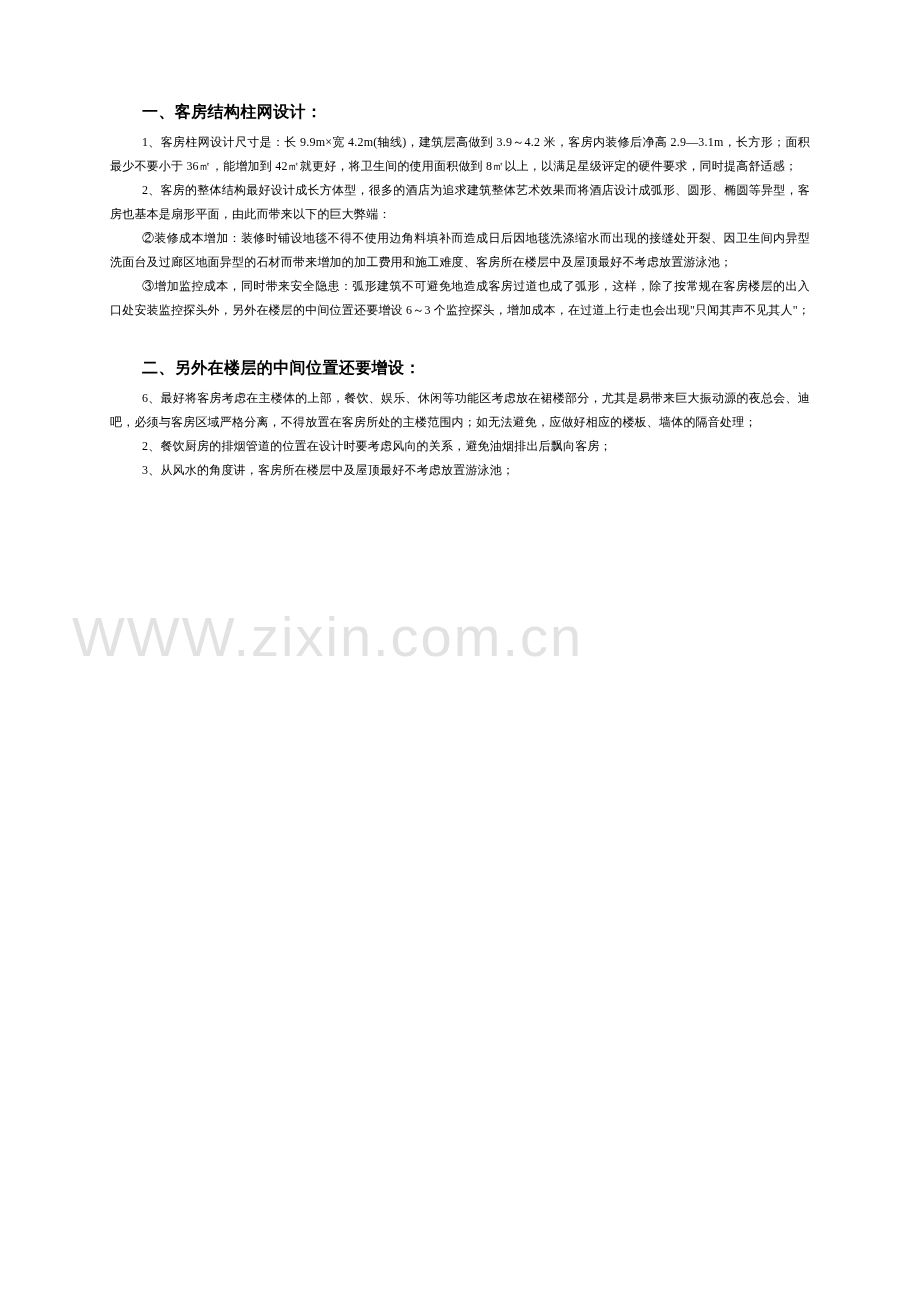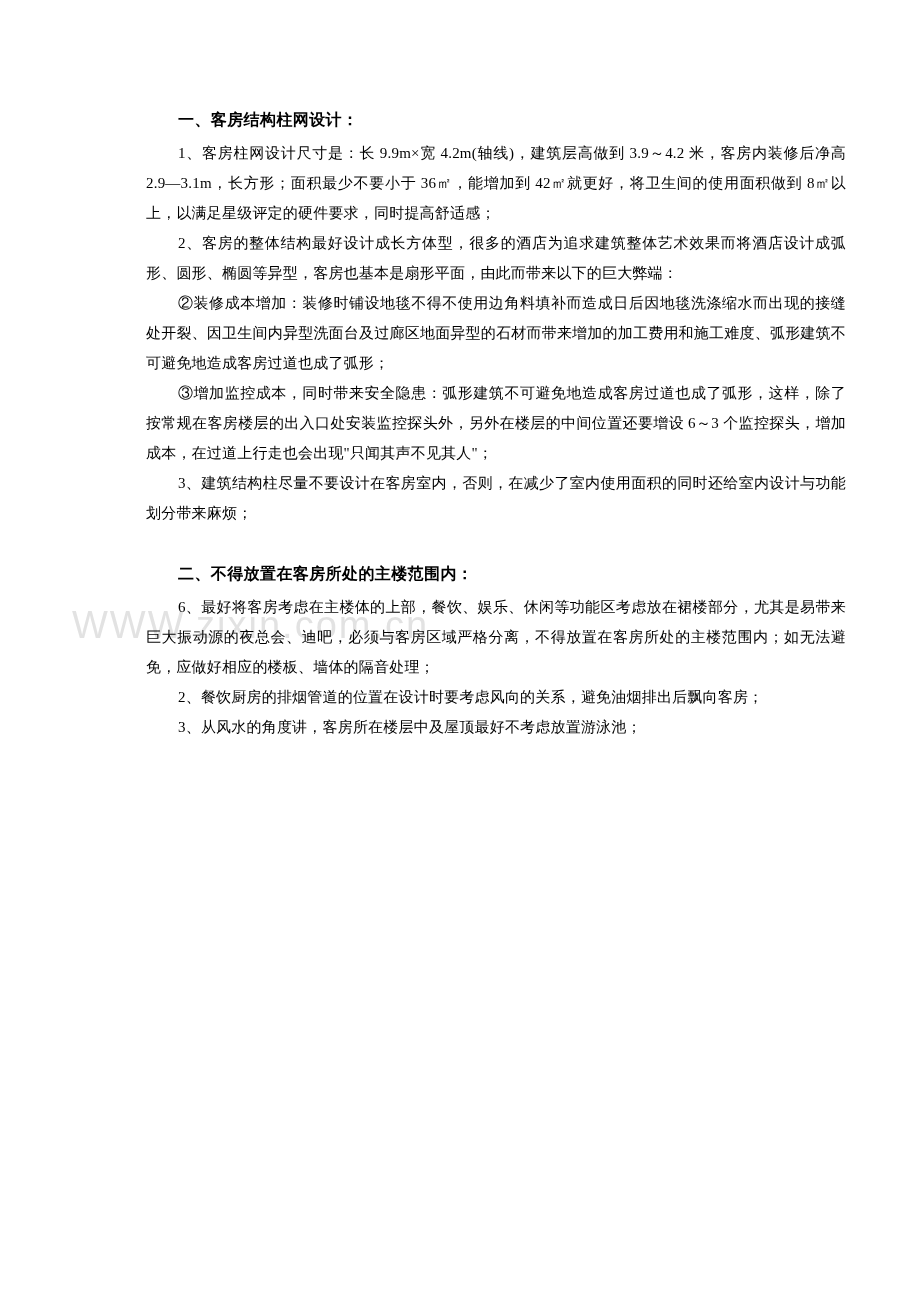--- a/index.html
+++ b/index.html
@@ -18,9 +18,8 @@
   .content {
     position: absolute;
     left: 110px;
-    top: 104px;
+    top: 96px;
     width: 700px;
-    margin-left: 36px;
   }
   .heading {
     font-family: "Liberation Sans", sans-serif;

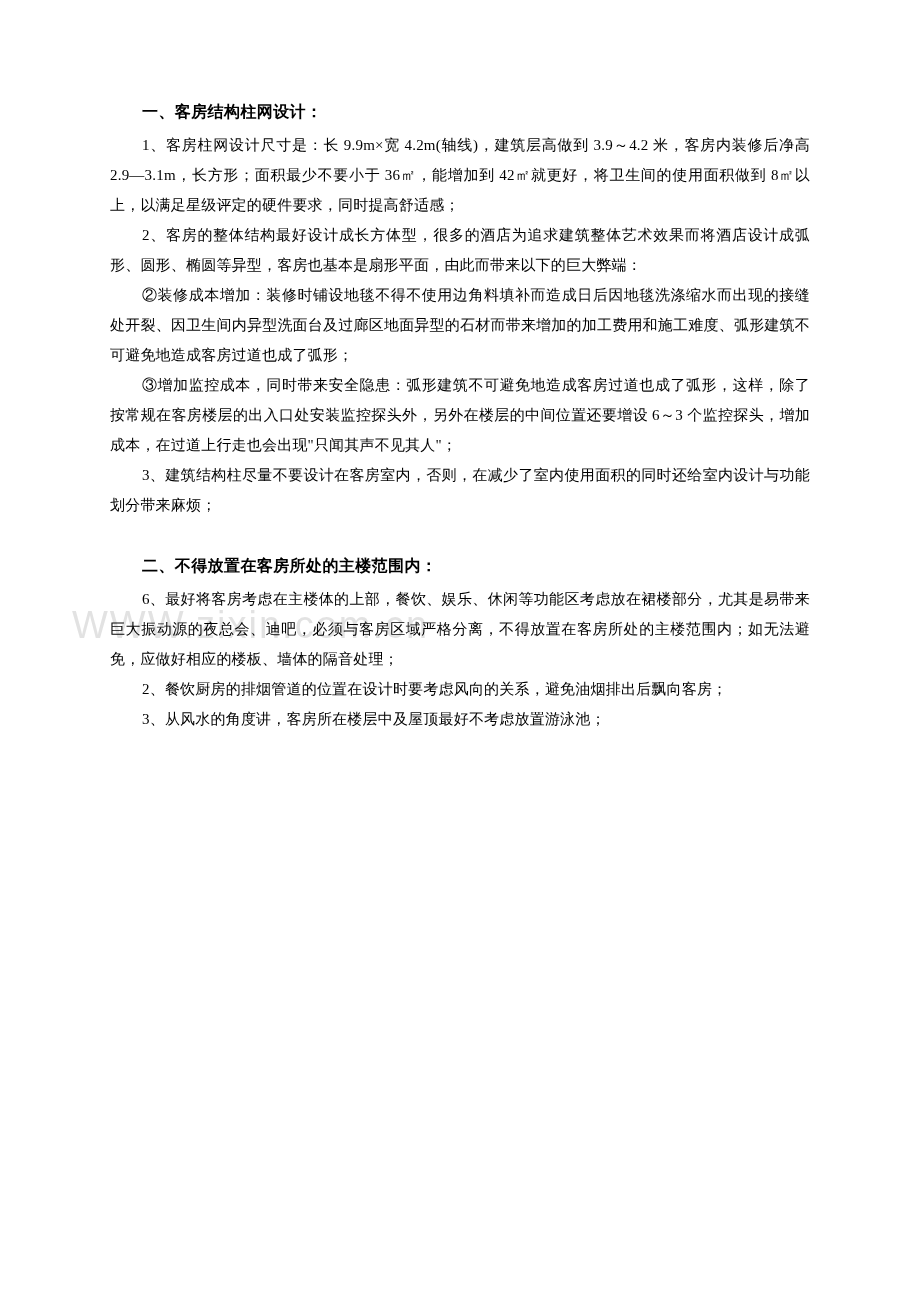--- a/index.html
+++ b/index.html
@@ -33,7 +33,7 @@
   }
   .para {
     font-family: "Liberation Serif", serif;
-    font-size: 15px;
+    font-size: 12px;
     color: #000000;
     line-height: 2.0;
     text-indent: 32px;

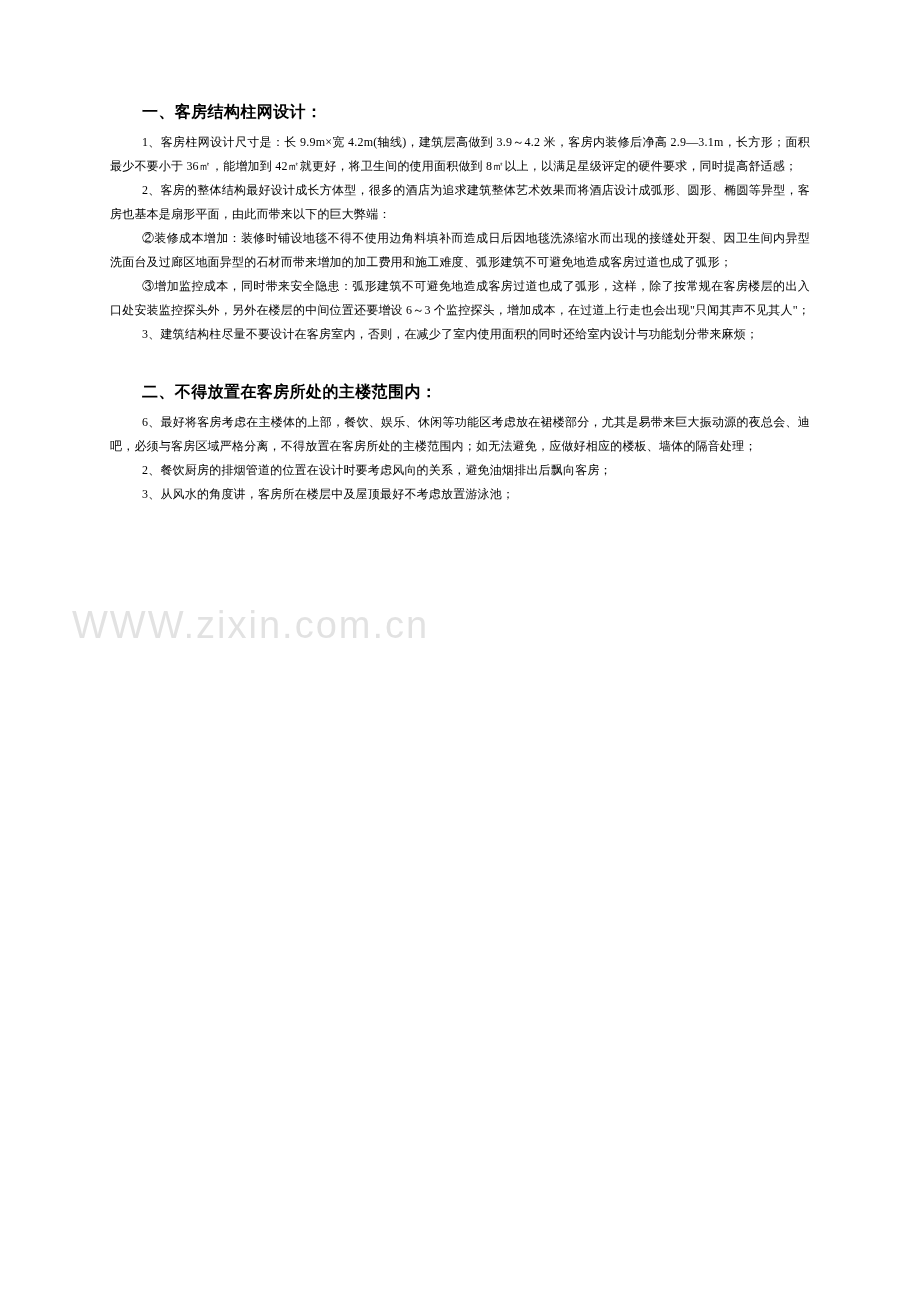--- a/index.html
+++ b/index.html
@@ -73,7 +73,7 @@
       <p class="heading">一、客房结构柱网设计：</p>
       <p class="para">1、客房柱网设计尺寸是：长 9.9m×宽 4.2m(轴线)，建筑层高做到 3.9～4.2 米，客房内装修后净高 2.9—3.1m，长方形；面积最少不要小于 36㎡，能增加到 42㎡就更好，将卫生间的使用面积做到 8㎡以上，以满足星级评定的硬件要求，同时提高舒适感；</p>
       <p class="para">2、客房的整体结构最好设计成长方体型，很多的酒店为追求建筑整体艺术效果而将酒店设计成弧形、圆形、椭圆等异型，客房也基本是扇形平面，由此而带来以下的巨大弊端：</p>
-      <p class="para">②装修成本增加：装修时铺设地毯不得不使用边角料填补而造成日后因地毯洗涤缩水而出现的接缝处开裂、因卫生间内异型洗面台及过廊区地面异型的石材而带来增加的加工费用和施工难度、弧形建筑不可避免地造成客房过道也成了弧形；</p>
+      <p class="para">②装修成本增加：装修时铺设地毯不得不使用边角料填补而造成日后因地毯洗涤缩水而出现的接缝处开裂、因卫生间内异型洗面台及过廊区地面异型的石材而带来增加的加工费用和施工难度、客房所在楼层中及屋顶最好不考虑放置游泳池；</p>
       <p class="para">③增加监控成本，同时带来安全隐患：弧形建筑不可避免地造成客房过道也成了弧形，这样，除了按常规在客房楼层的出入口处安装监控探头外，另外在楼层的中间位置还要增设 6～3 个监控探头，增加成本，在过道上行走也会出现"只闻其声不见其人"；</p>
       <p class="para">3、建筑结构柱尽量不要设计在客房室内，否则，在减少了室内使用面积的同时还给室内设计与功能划分带来麻烦；</p>
     </div>

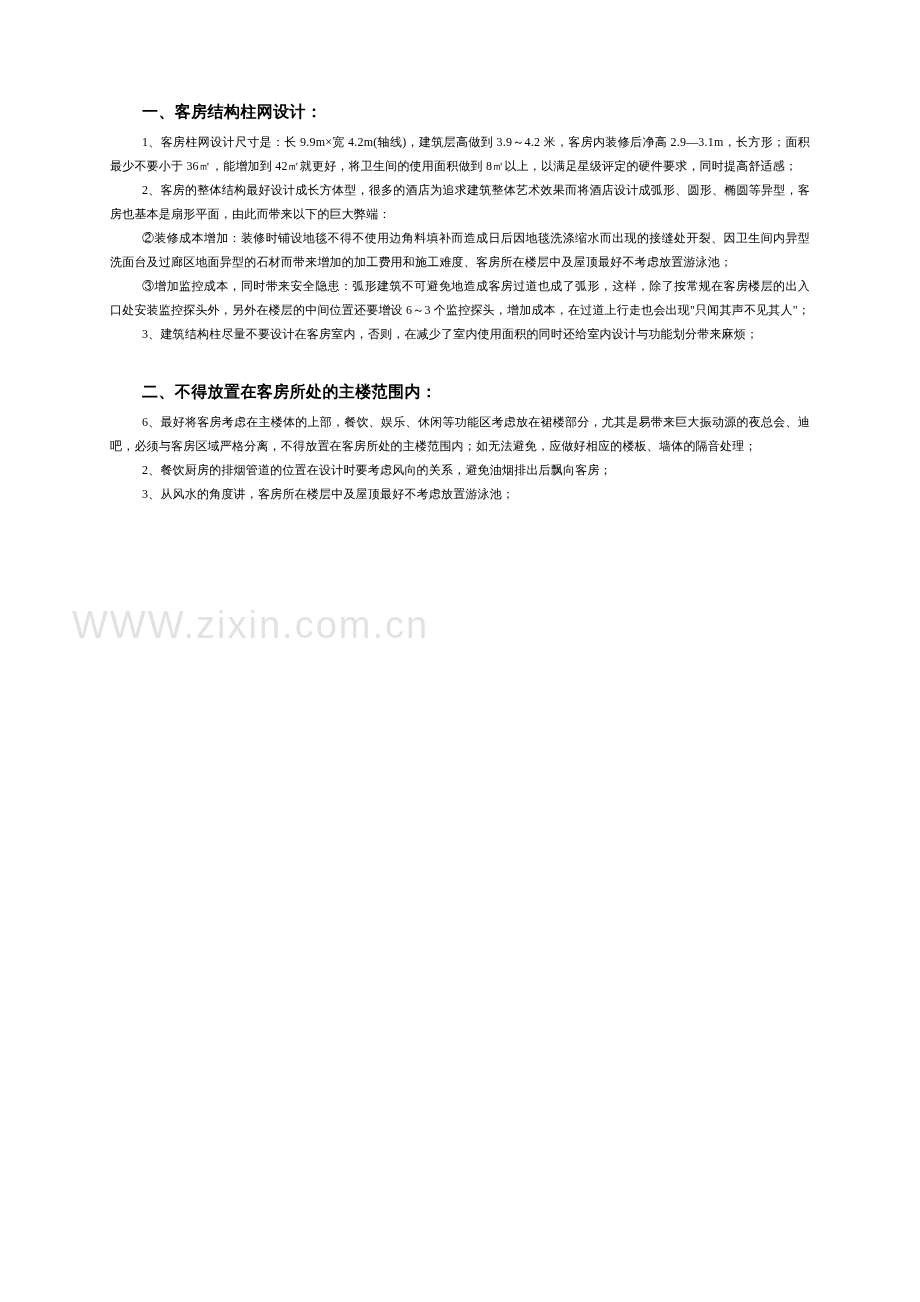--- a/index.html
+++ b/index.html
@@ -75,7 +75,6 @@
       <p class="para">2、客房的整体结构最好设计成长方体型，很多的酒店为追求建筑整体艺术效果而将酒店设计成弧形、圆形、椭圆等异型，客房也基本是扇形平面，由此而带来以下的巨大弊端：</p>
       <p class="para">②装修成本增加：装修时铺设地毯不得不使用边角料填补而造成日后因地毯洗涤缩水而出现的接缝处开裂、因卫生间内异型洗面台及过廊区地面异型的石材而带来增加的加工费用和施工难度、客房所在楼层中及屋顶最好不考虑放置游泳池；</p>
       <p class="para">③增加监控成本，同时带来安全隐患：弧形建筑不可避免地造成客房过道也成了弧形，这样，除了按常规在客房楼层的出入口处安装监控探头外，另外在楼层的中间位置还要增设 6～3 个监控探头，增加成本，在过道上行走也会出现"只闻其声不见其人"；</p>
-      <p class="para">3、建筑结构柱尽量不要设计在客房室内，否则，在减少了室内使用面积的同时还给室内设计与功能划分带来麻烦；</p>
     </div>
 
     <div class="spacer"></div>

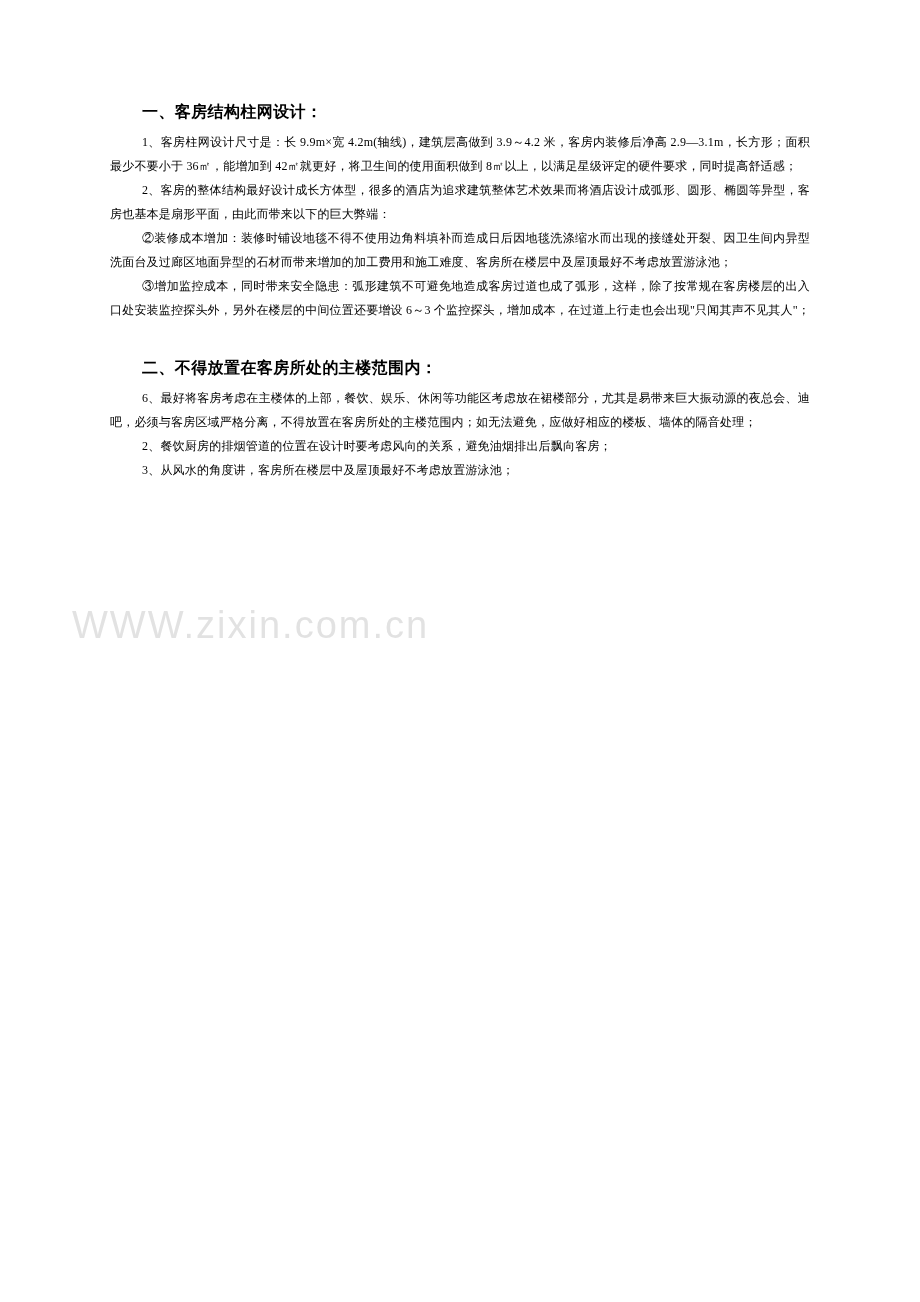--- a/index.html
+++ b/index.html
@@ -80,7 +80,7 @@
     <div class="spacer"></div>
 
     <div>
-      <p class="heading">二、不得放置在客房所处的主楼范围内：</p>
+      <p class="heading">二、另外在楼层的中间位置还要增设：</p>
       <p class="para">6、最好将客房考虑在主楼体的上部，餐饮、娱乐、休闲等功能区考虑放在裙楼部分，尤其是易带来巨大振动源的夜总会、迪吧，必须与客房区域严格分离，不得放置在客房所处的主楼范围内；如无法避免，应做好相应的楼板、墙体的隔音处理；</p>
       <p class="para">2、餐饮厨房的排烟管道的位置在设计时要考虑风向的关系，避免油烟排出后飘向客房；</p>
       <p class="para">3、从风水的角度讲，客房所在楼层中及屋顶最好不考虑放置游泳池；</p>

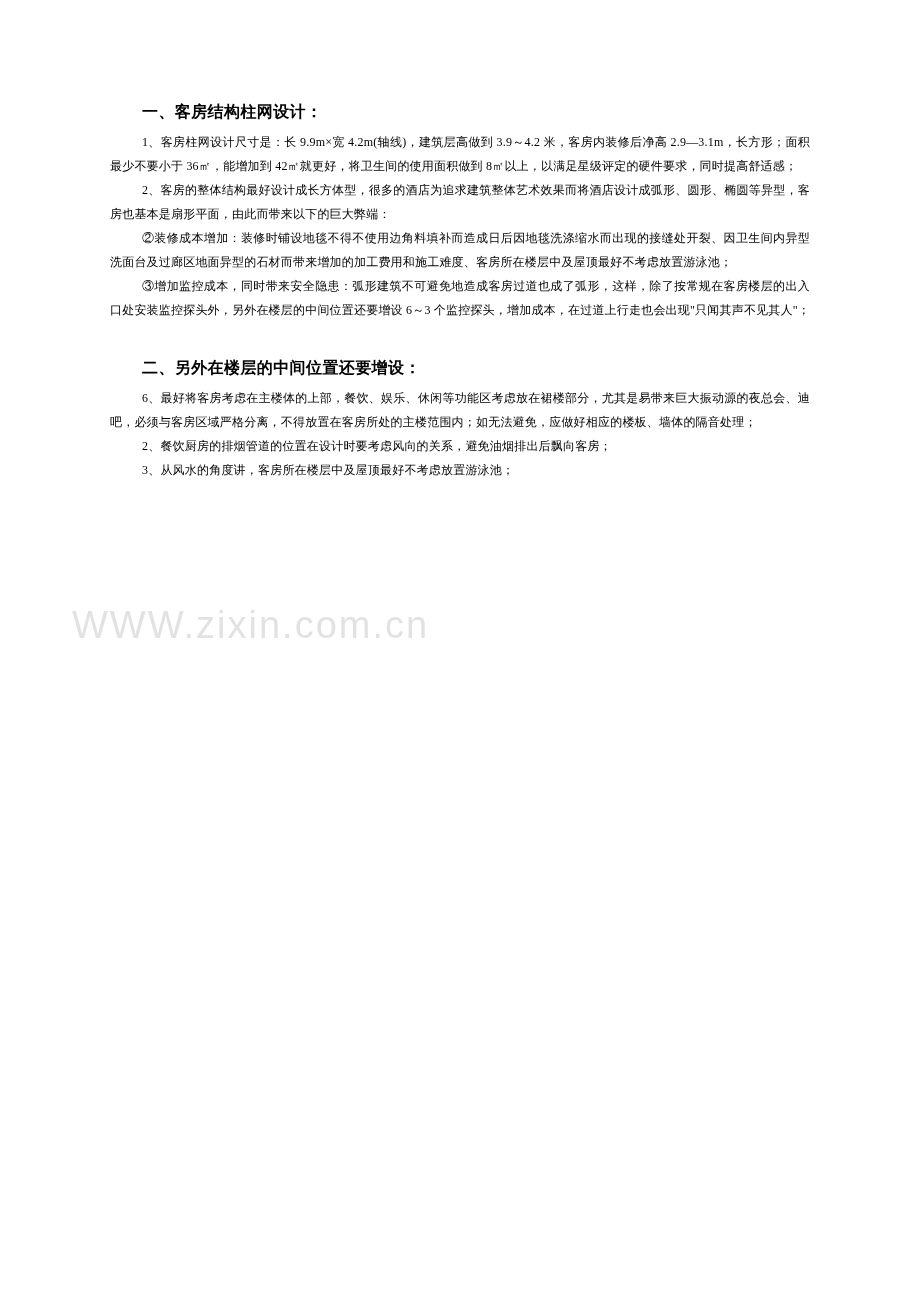--- a/index.html
+++ b/index.html
@@ -50,7 +50,7 @@
     top: 604px;
     width: 800px;
     font-family: "Liberation Sans", sans-serif;
-    font-size: 38px;
+    font-size: 56px;
     letter-spacing: 2px;
     color: #d9d9d9;
     opacity: 0.75;

